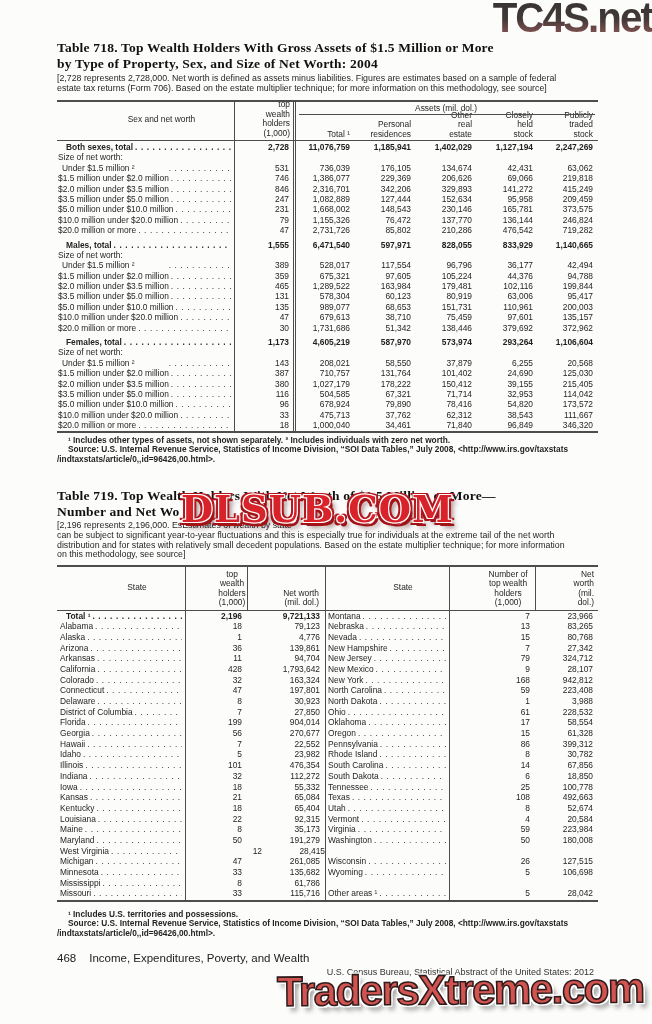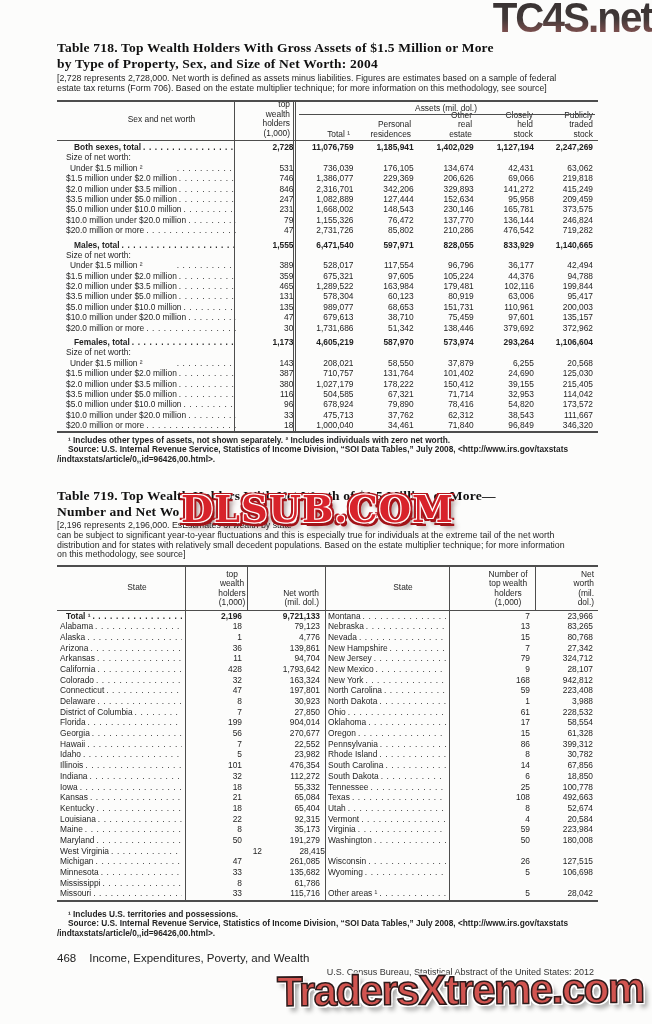--- a/index.html
+++ b/index.html
@@ -38,7 +38,7 @@
   .t718 .acol:nth-child(1){width:61px}.t718 .acol:nth-child(2){width:61px}
   .t718 .acol:nth-child(3){width:61px}.t718 .acol:nth-child(4){width:61px}.t718 .acol:nth-child(5){width:60px}
   .r718 { display:flex; height:10.4px; line-height:10.45px; }
-  .r718 .stub { width:177px; display:flex; overflow:hidden; padding-left:1px;margin-left:8px; }
+  .r718 .stub { width:177px; display:flex; overflow:hidden; padding-left:1px; }
   .r718 .num { text-align:right; padding-right:5px; }
   .r718 .c0{width:60px}.r718 .c1{width:61px}.r718 .c2{width:61px}.r718 .c3{width:61px}.r718 .c4{width:61px}.r718 .c5{width:60px}
   .r718.total { font-weight:700; margin-top:4px; }

